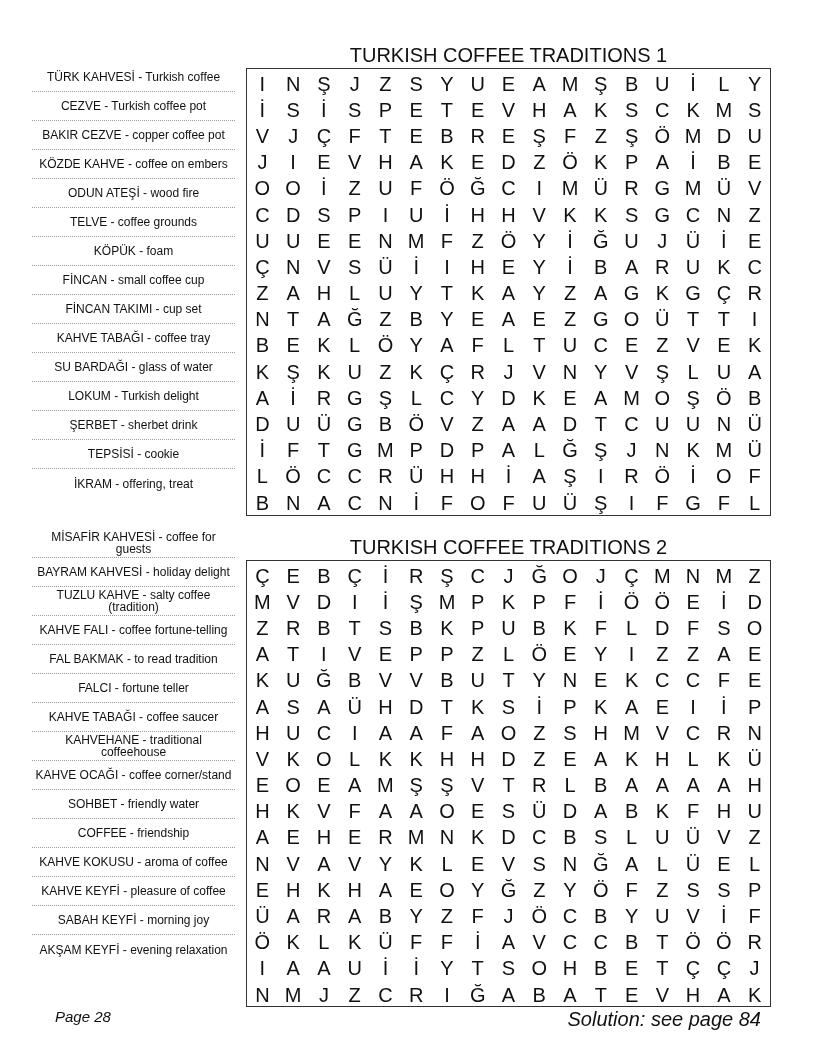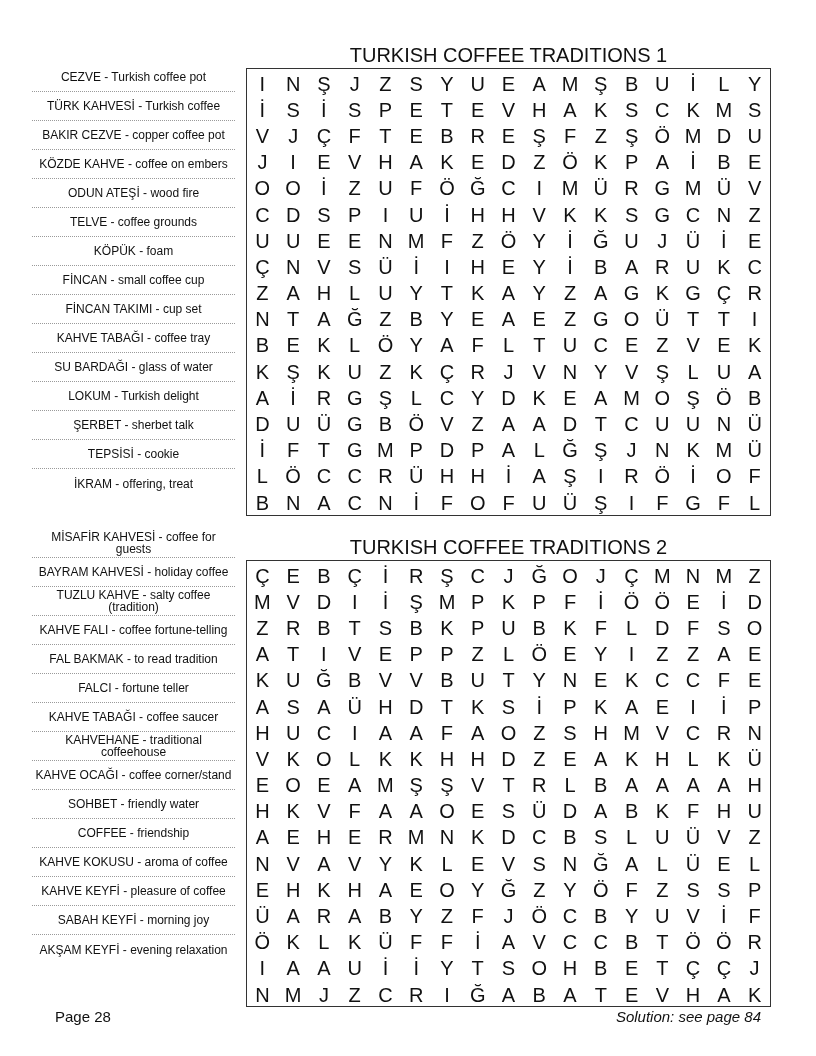--- a/index.html
+++ b/index.html
@@ -44,8 +44,8 @@
 
 <div class="title" style="top:44px;">TURKISH COFFEE TRADITIONS 1</div>
 <div class="wordlist" id="wl0" style="top:63px;">
+    <div class="word">TÜRK KAHVESİ - Turkish coffee</div>
     <div class="word">CEZVE - Turkish coffee pot</div>
-    <div class="word">TÜRK KAHVESİ - Turkish coffee</div>
     <div class="word">BAKIR CEZVE - copper coffee pot</div>
     <div class="word">KÖZDE KAHVE - coffee on embers</div>
     <div class="word">ODUN ATEŞİ - wood fire</div>

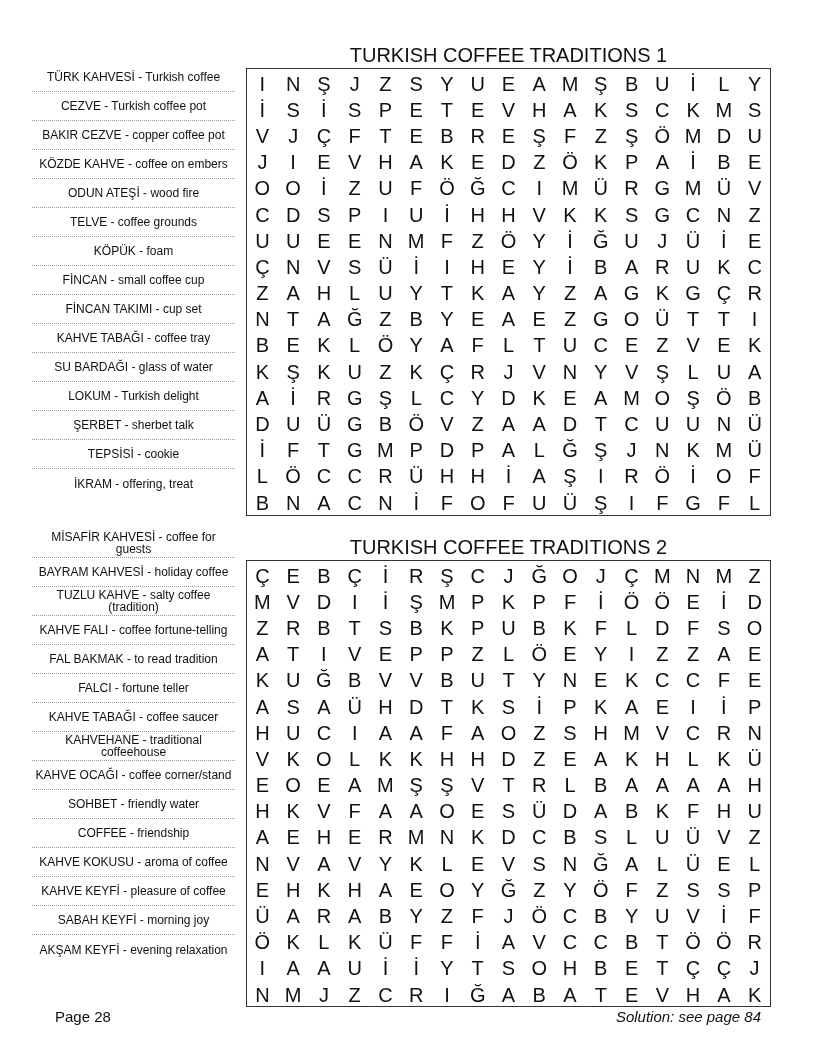--- a/index.html
+++ b/index.html
@@ -56,7 +56,7 @@
     <div class="word">KAHVE TABAĞI - coffee tray</div>
     <div class="word">SU BARDAĞI - glass of water</div>
     <div class="word">LOKUM - Turkish delight</div>
-    <div class="word">ŞERBET - sherbet talk</div>
+    <div class="word">ŞERBET - sherbet drink</div>
     <div class="word">TEPSİSİ - cookie</div>
     <div class="word">İKRAM - offering, treat</div>
   </div>

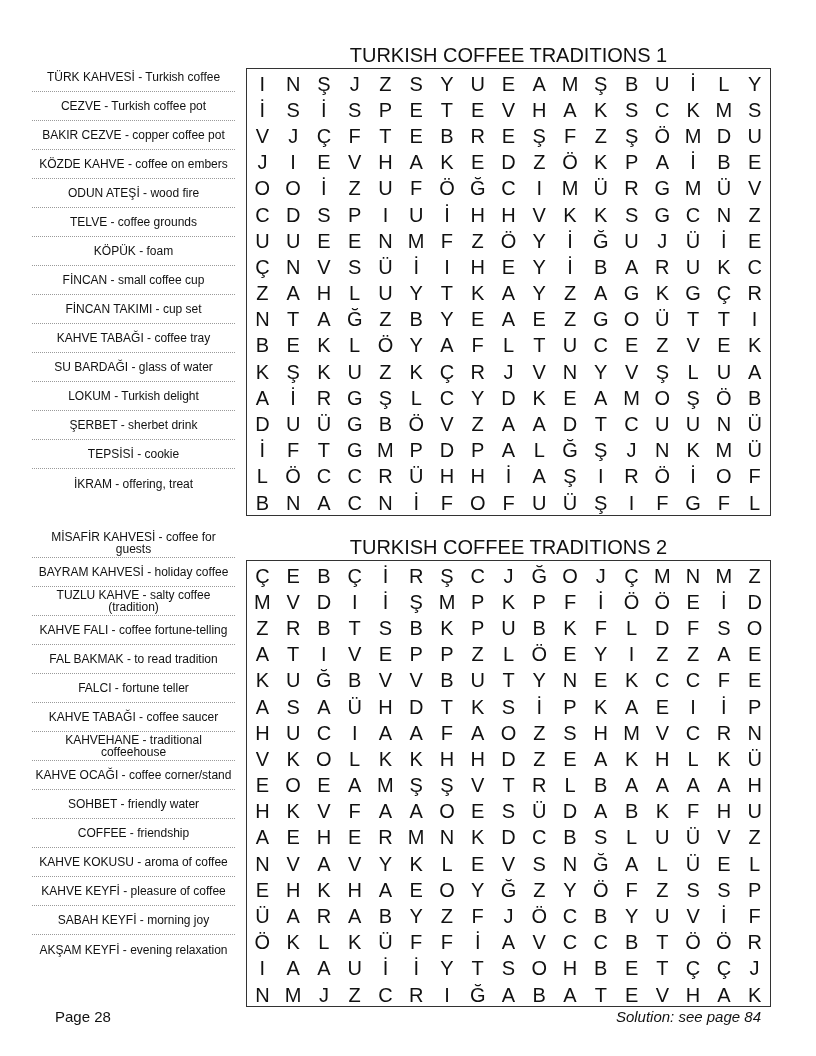--- a/index.html
+++ b/index.html
@@ -355,7 +355,7 @@
 <div class="title" style="top:536px;">TURKISH COFFEE TRADITIONS 2</div>
 <div class="wordlist" id="wl1" style="top:529px;">
     <div class="word">MİSAFİR KAHVESİ - coffee for guests</div>
-    <div class="word">BAYRAM KAHVESİ - holiday coffee</div>
+    <div class="word">BAYRAM KAHVESİ - holiday delight</div>
     <div class="word">TUZLU KAHVE - salty coffee (tradition)</div>
     <div class="word">KAHVE FALI - coffee fortune-telling</div>
     <div class="word">FAL BAKMAK - to read tradition</div>

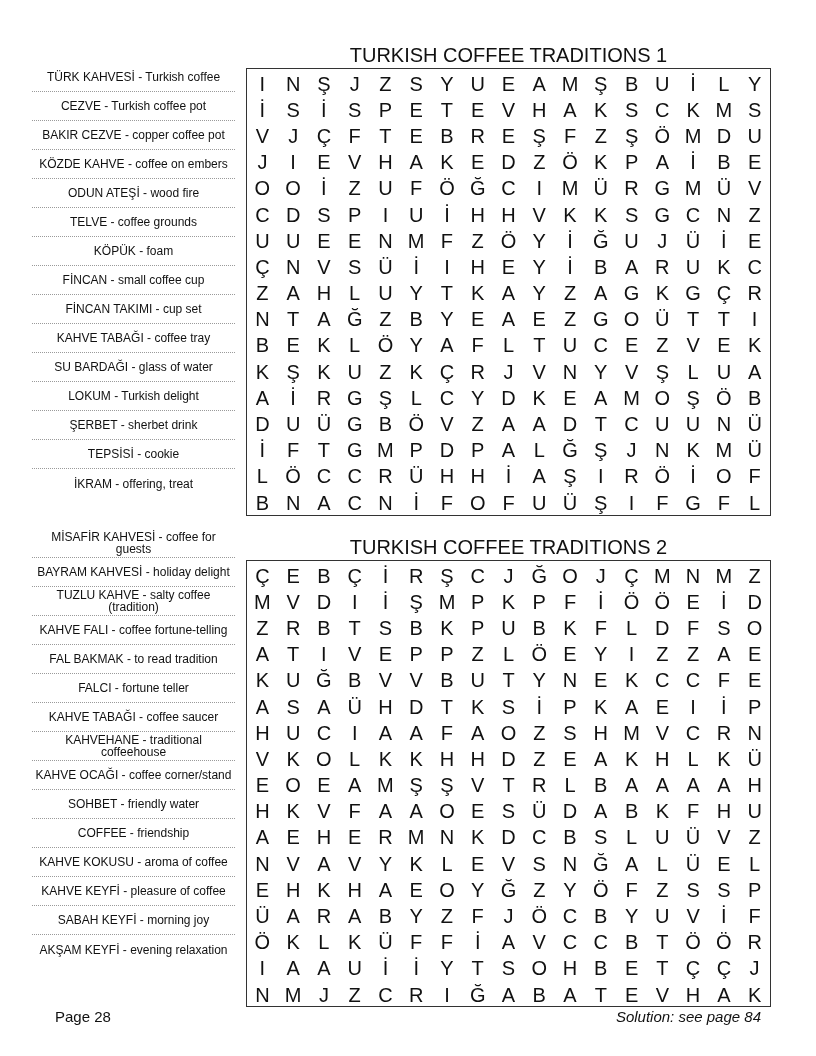--- a/index.html
+++ b/index.html
@@ -33,7 +33,7 @@
     font-size: 20px; color: #111; height: 26.2px;
   }
   .footer-left {
-    position: absolute; left: 55px; top: 1008px; font-size: 15px; 
+    position: absolute; left: 55px; top: 1008px; font-size: 15px; font-style: italic;
   }
   .footer-right {
     position: absolute; right: 55px; top: 1008px; font-size: 15px; font-style: italic;

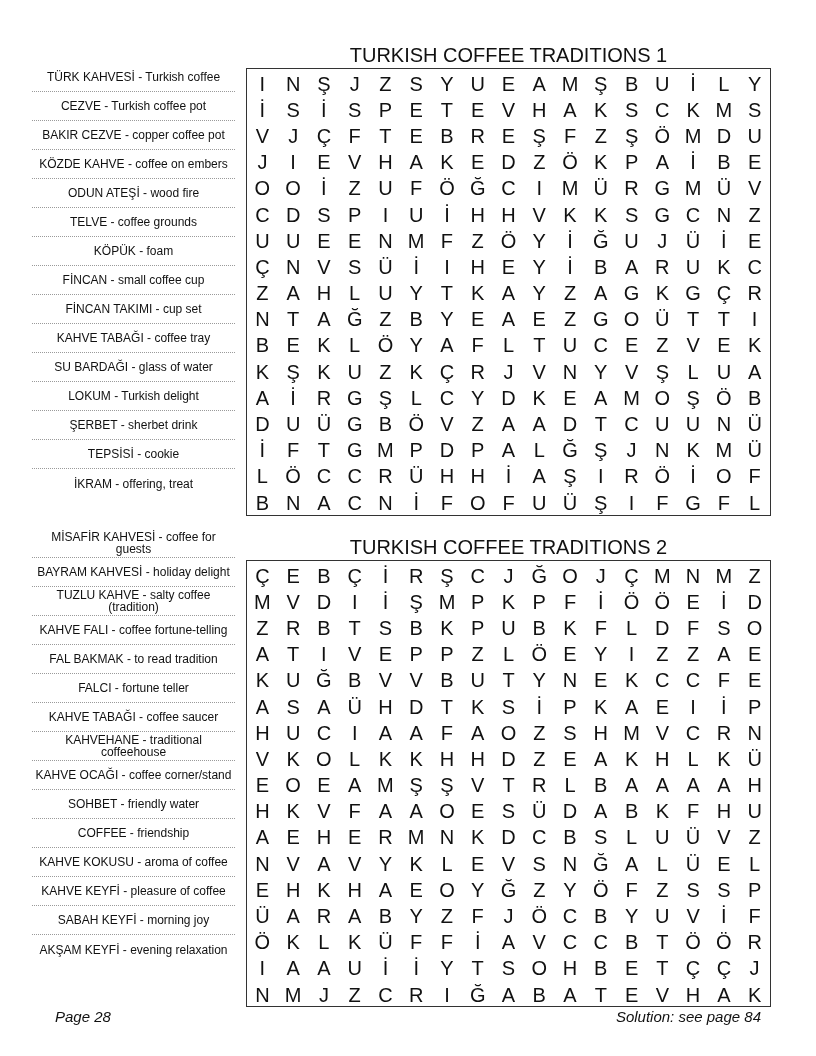--- a/index.html
+++ b/index.html
@@ -36,7 +36,7 @@
     position: absolute; left: 55px; top: 1008px; font-size: 15px; font-style: italic;
   }
   .footer-right {
-    position: absolute; right: 55px; top: 1008px; font-size: 15px; font-style: italic;
+    position: absolute; right: 55px; top: 1008px; font-size: 20px; font-style: italic;
   }
 </style>
 </head>

